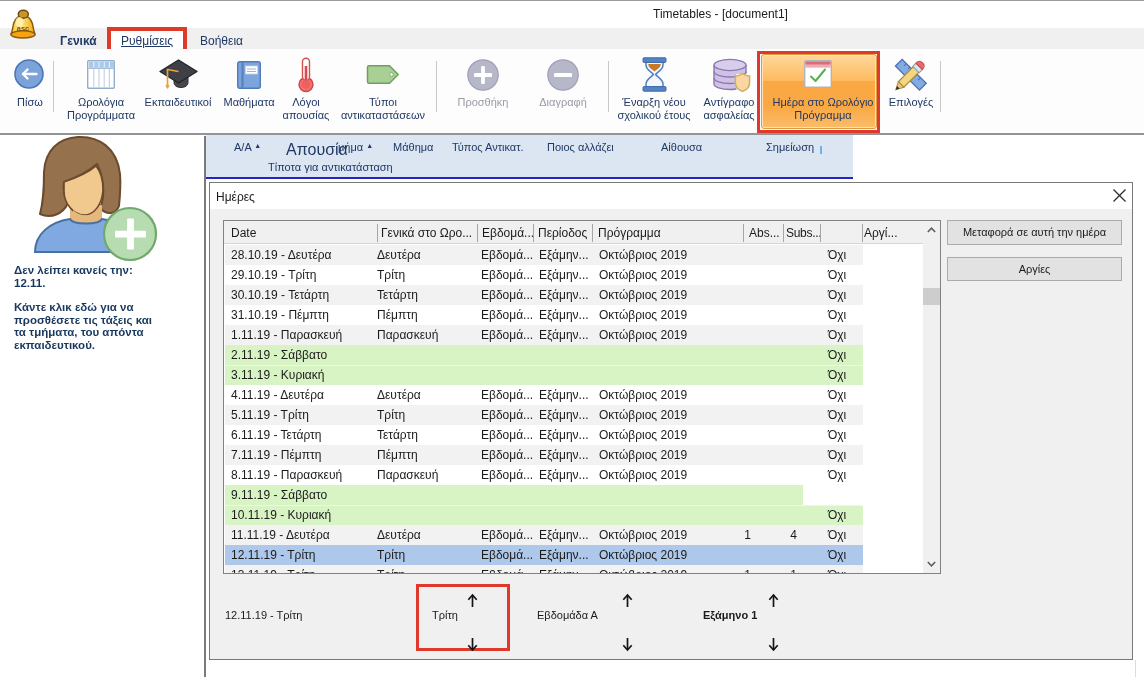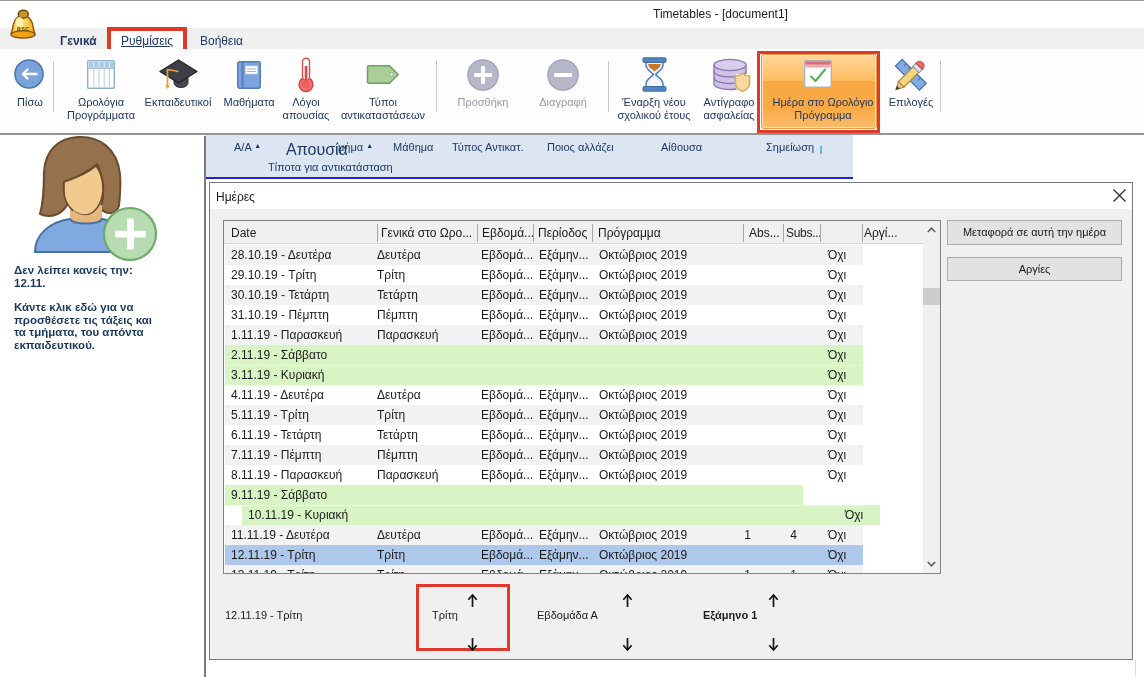--- a/index.html
+++ b/index.html
@@ -325,7 +325,7 @@
         <span class="cell" style="left:6px;top:3px;">9.11.19 - Σάββατο</span>
         <span class="cell" style="left:603px;top:3px;">Όχι</span>
       </div>
-    <div class="abs" style="left:18px;top:284px;width:638px;height:20px;background:#d8f3c4;overflow:hidden;">
+    <div class="abs" style="left:1px;top:284px;width:638px;height:20px;background:#d8f3c4;overflow:hidden;">
         <span class="cell" style="left:6px;top:3px;">10.11.19 - Κυριακή</span>
         <span class="cell" style="left:603px;top:3px;">Όχι</span>
       </div>

